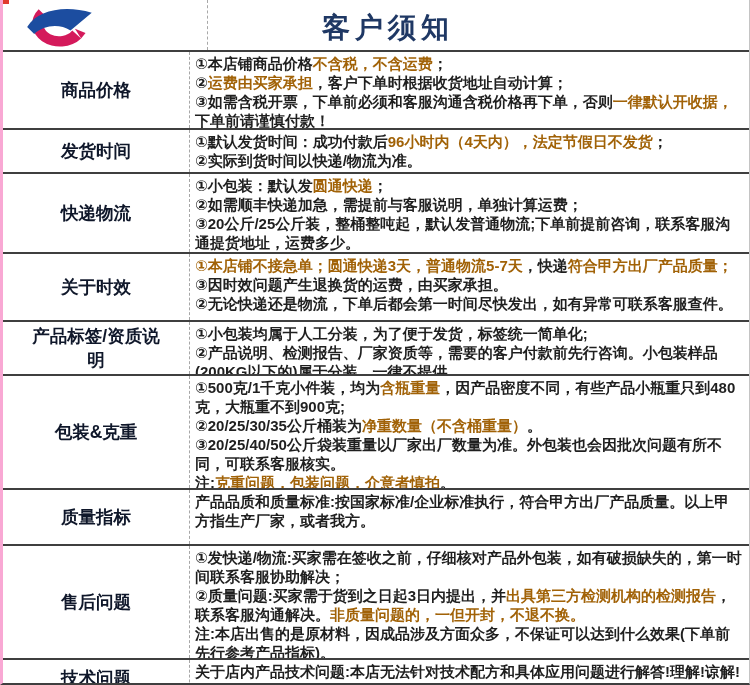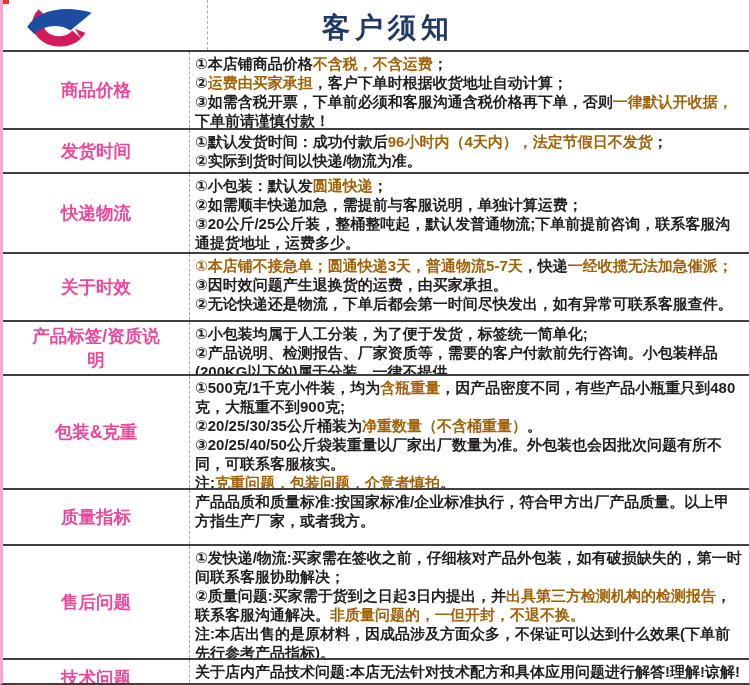--- a/index.html
+++ b/index.html
@@ -22,7 +22,7 @@
   .row { display:flex; border-top:2px solid #3f3f3f; overflow:hidden; }
   .label-cell {
     flex:none; width:187px; display:flex; align-items:center; justify-content:center;
-    text-align:center; font-size:17.5px; font-weight:600; color:#ec4899;
+    text-align:center; font-size:17.5px; font-weight:600; color:#0f172a;
     border-right:1px dashed #a6a6a6; padding:0 28px; line-height:1.4; overflow:hidden;
   }
   .content-cell {

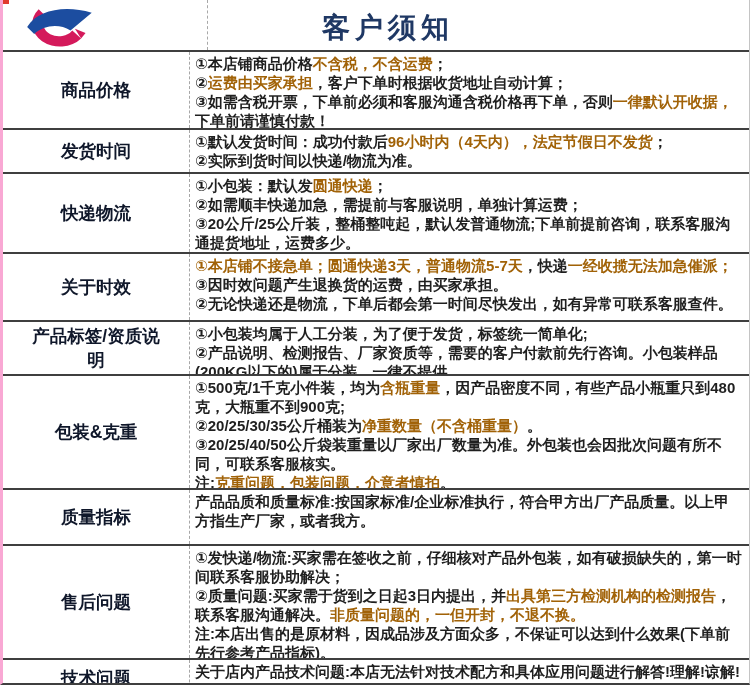--- a/index.html
+++ b/index.html
@@ -79,7 +79,7 @@
   <div class="row" style="height:68px">
     <div class="label-cell">关于时效</div>
     <div class="content-cell">
-      <p><span class="em">①本店铺不接急单；圆通快递3天，普通物流5-7天</span><span>，快递</span><span class="em">一经收揽无法加急催派；</span></p>
+      <p><span class="em">①本店铺不接急单；圆通快递3天，普通物流5-7天</span><span>，快递</span><span class="em">符合甲方出厂产品质量；</span></p>
       <p><span>③因时效问题产生退换货的运费，由买家承担。</span></p>
       <p><span>②无论快递还是物流，下单后都会第一时间尽快发出，如有异常可联系客服查件。</span></p>
     </div>

